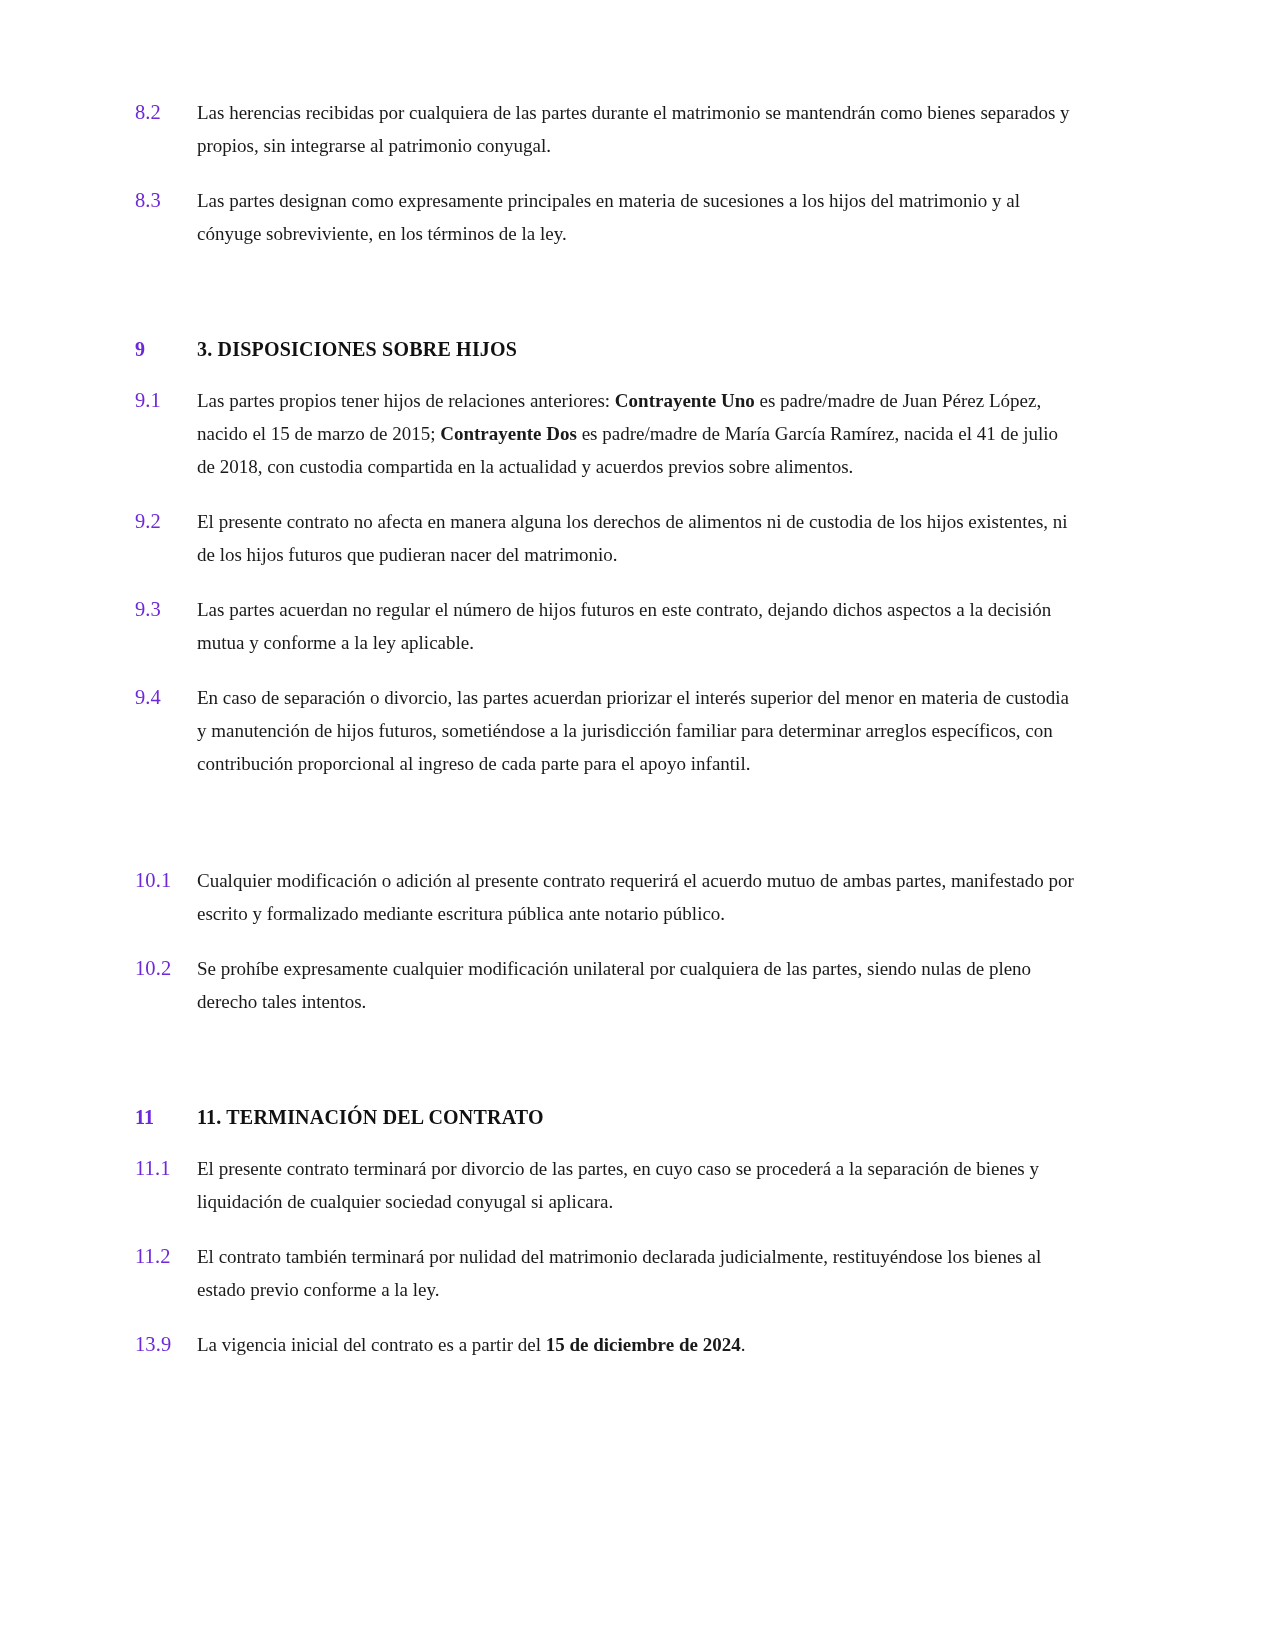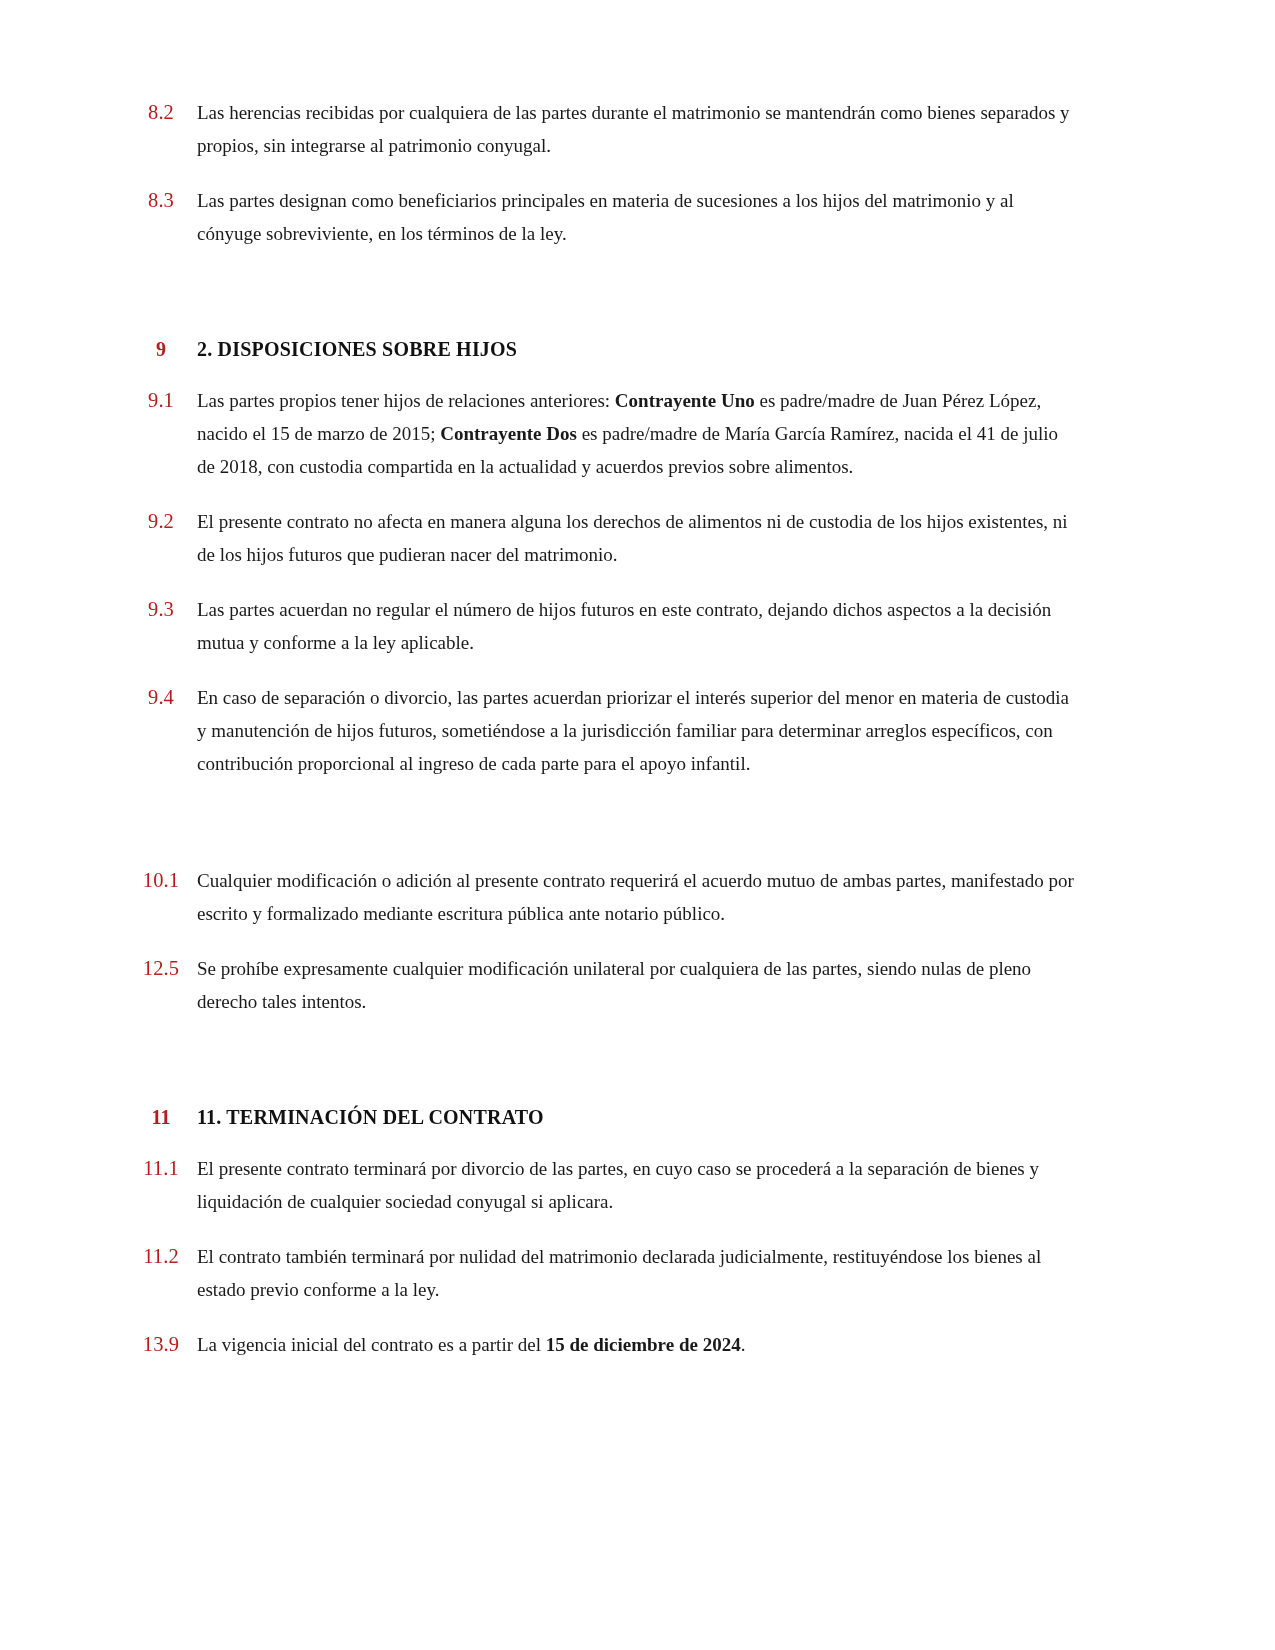--- a/index.html
+++ b/index.html
@@ -35,11 +35,11 @@
   .clause-num {
     flex: 0 0 52px;
     width: 52px;
-    text-align: center;
+    text-align: left;
     font-size: 20.5px;
     line-height: 33px;
     letter-spacing: 0.1px;
-    color: #b91c1c;
+    color: #6d28d9;
     white-space: nowrap;
   }
   .clause-text {

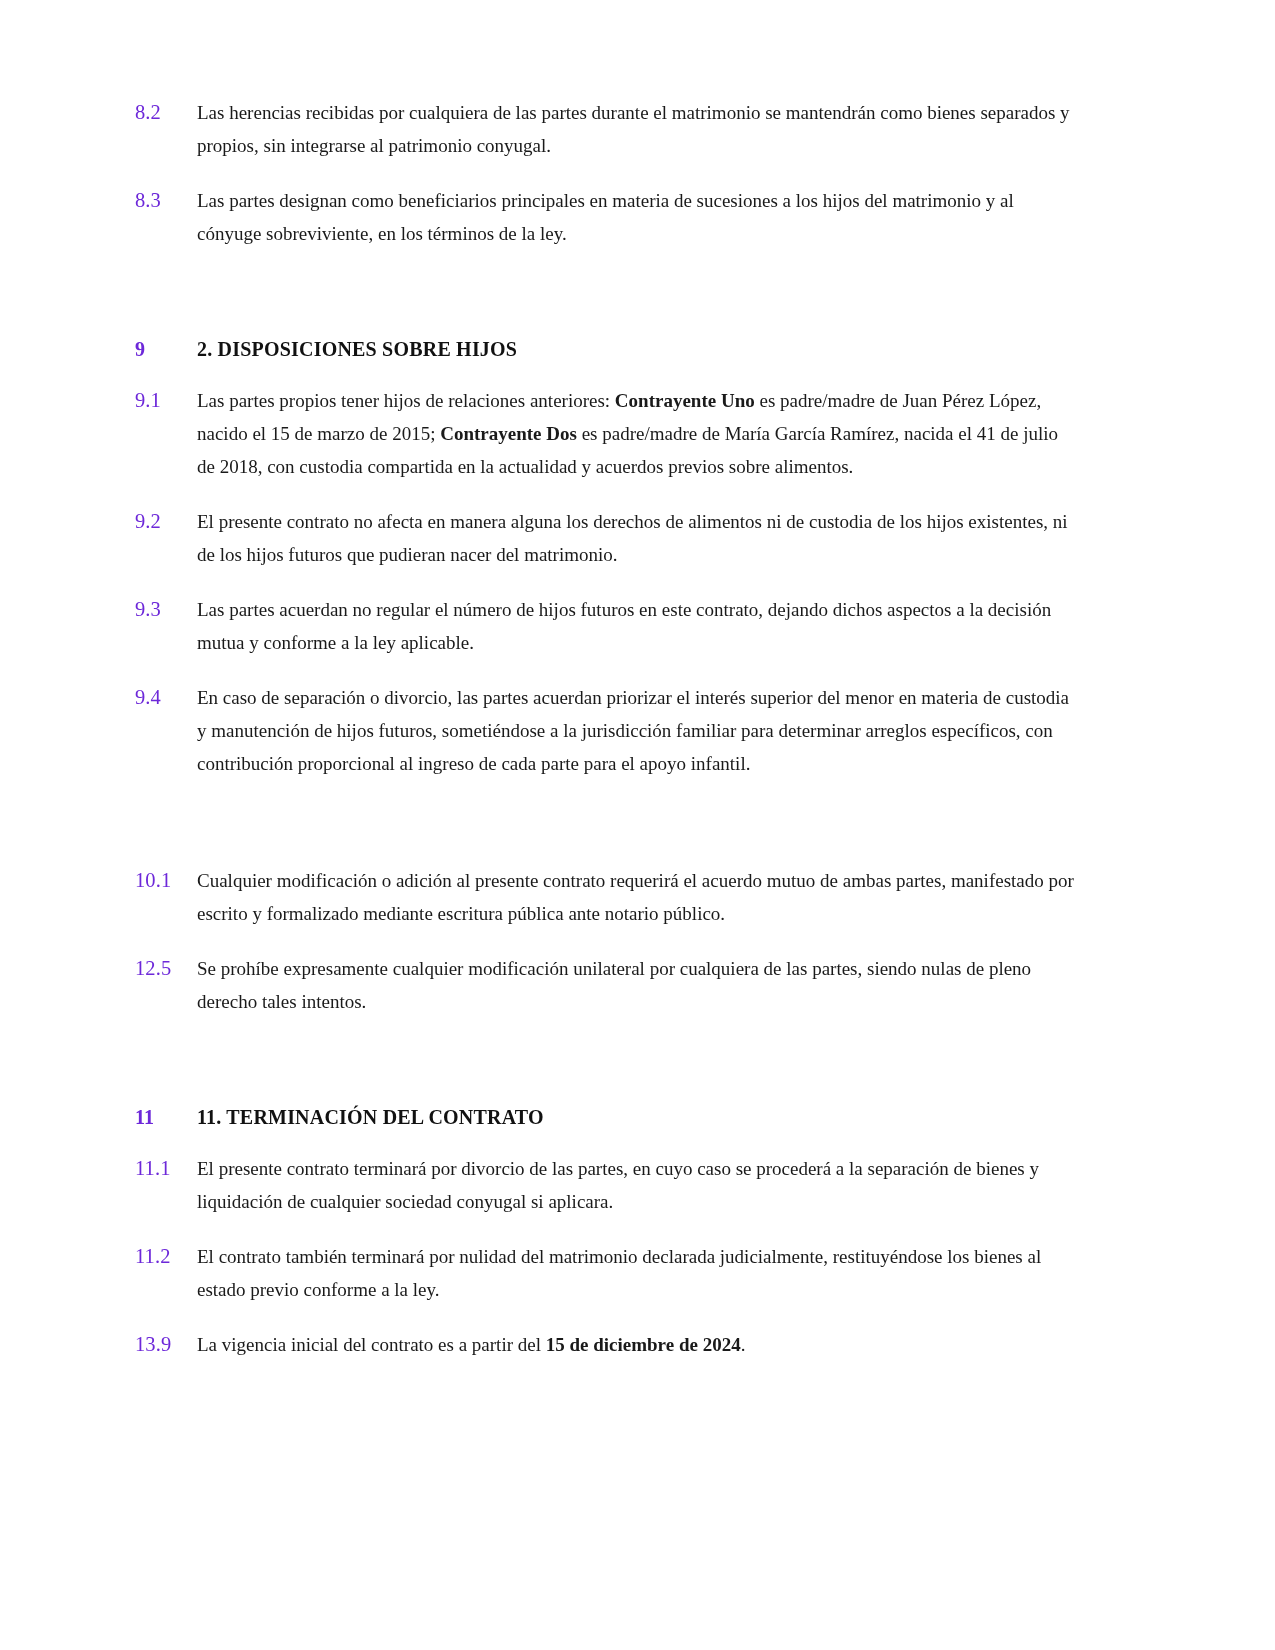--- a/index.html
+++ b/index.html
@@ -93,7 +93,7 @@
 
     <div class="clause">
       <div class="clause-num">8.3</div>
-      <div class="clause-text">Las partes designan como beneficiarios principales en materia de sucesiones a los hijos del matrimonio y al cónyuge sobreviviente, en los términos de la ley.</div>
+      <div class="clause-text">Las partes designan como expresamente principales en materia de sucesiones a los hijos del matrimonio y al cónyuge sobreviviente, en los términos de la ley.</div>
     </div>
 
     <div class="gap-before-section"></div>

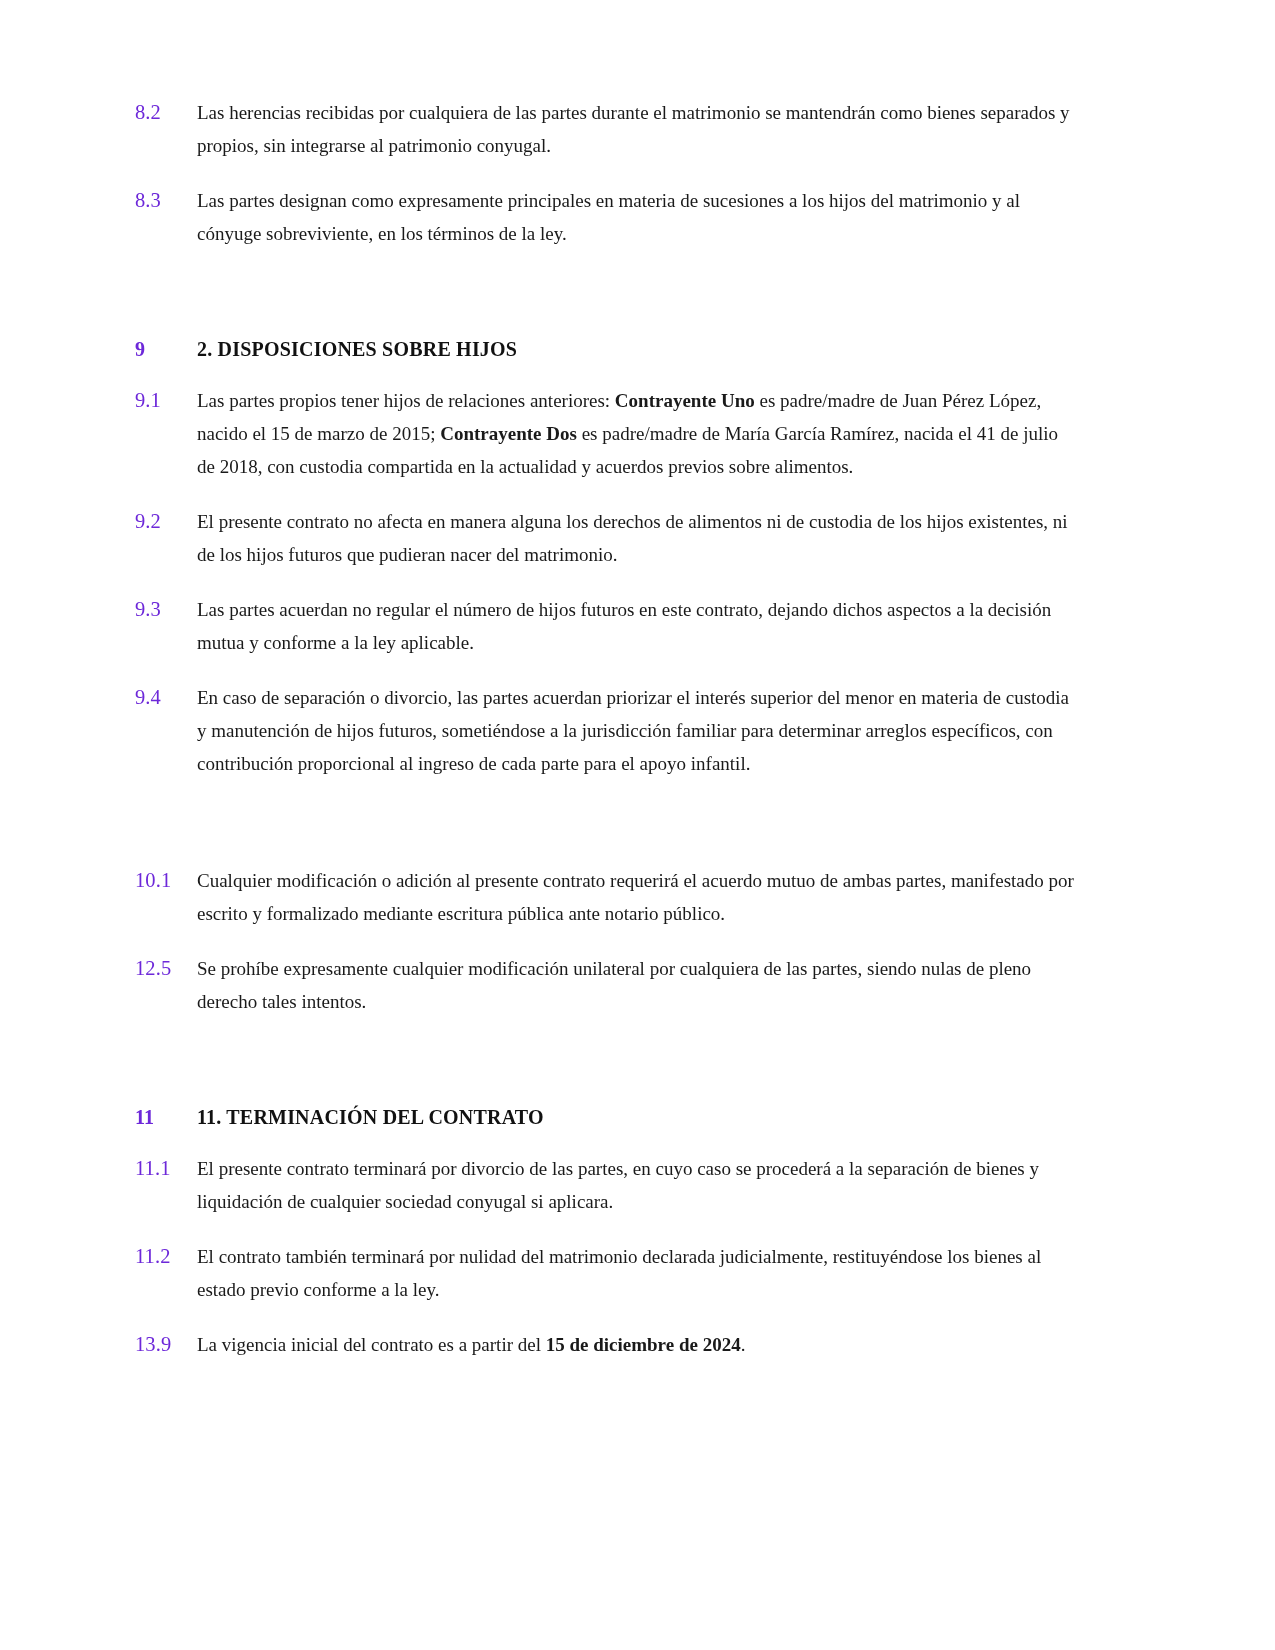--- a/index.html
+++ b/index.html
@@ -100,7 +100,7 @@
 
     <div class="section-heading">
       <div class="clause-num">9</div>
-      <div class="heading-text">2. DISPOSICIONES SOBRE HIJOS</div>
+      <div class="heading-text">3. DISPOSICIONES SOBRE HIJOS</div>
     </div>
 
     <div class="clause">

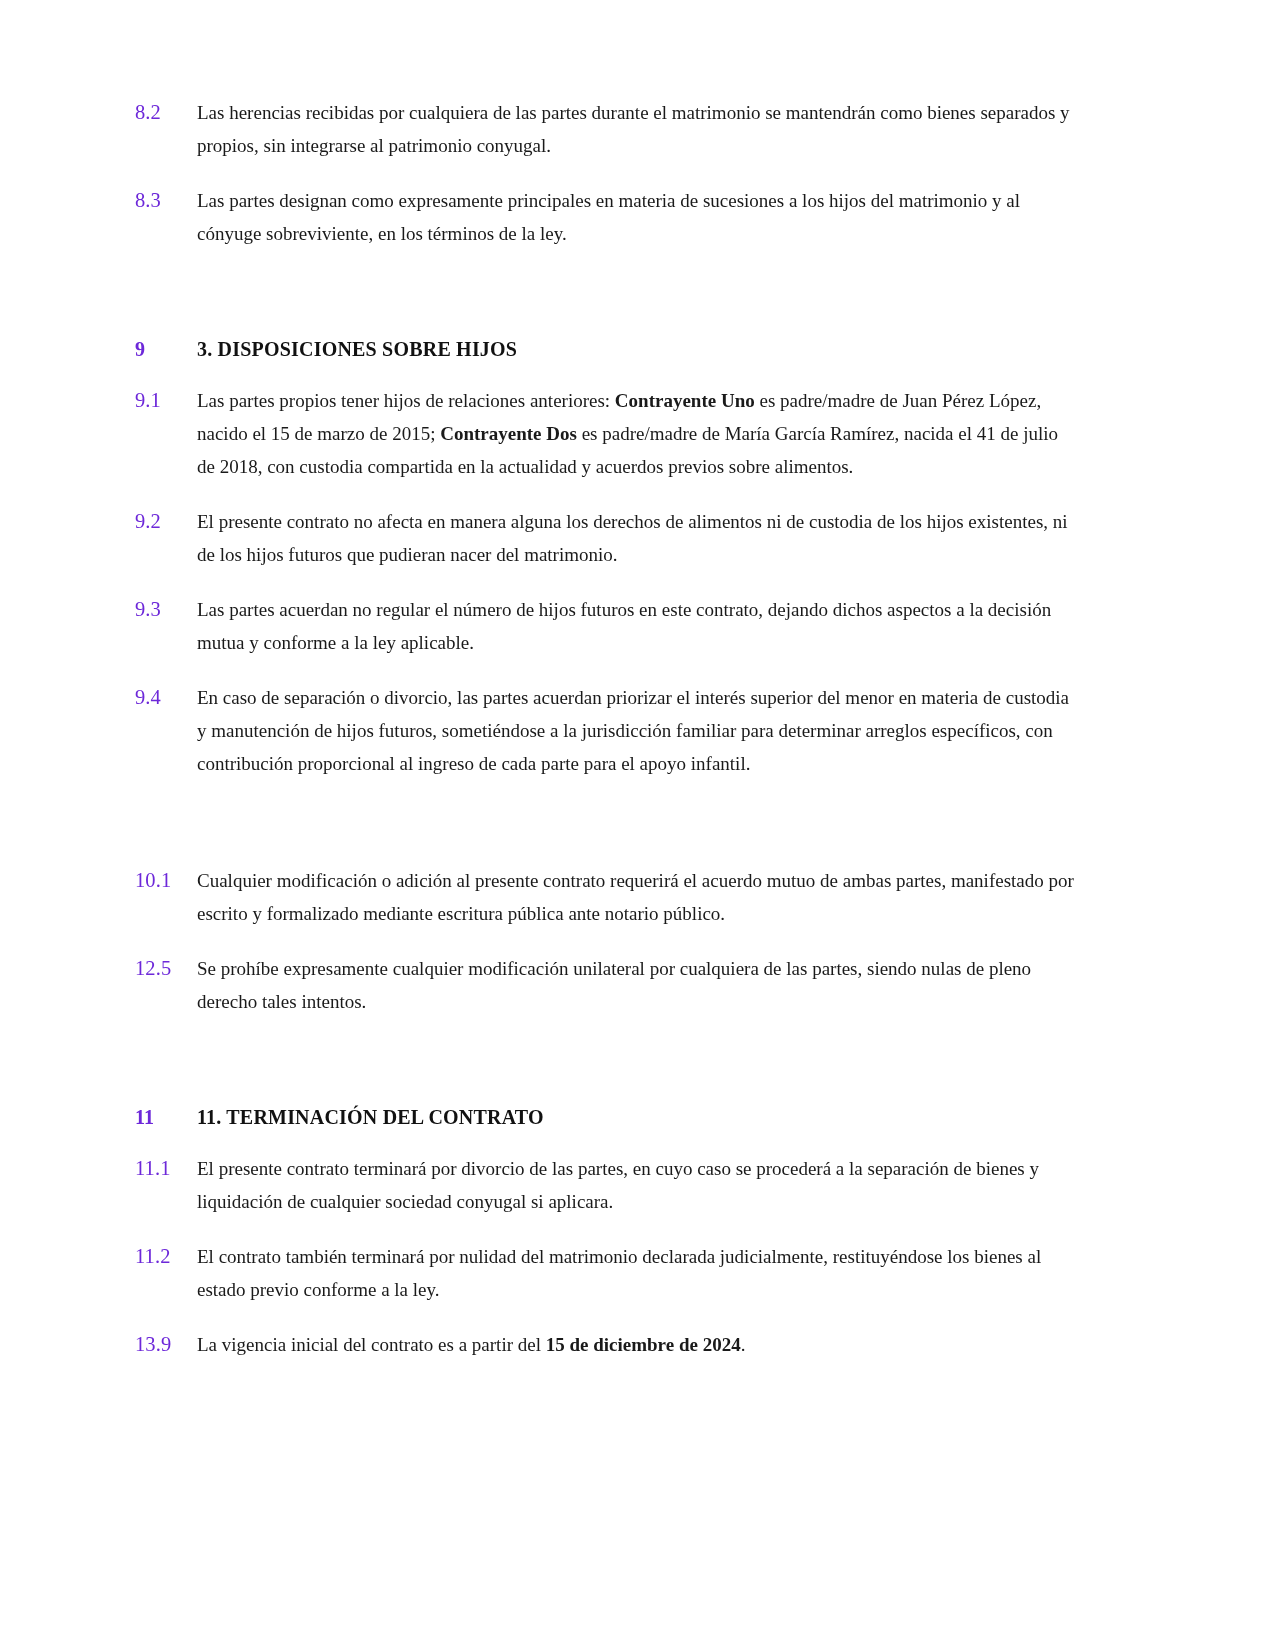--- a/index.html
+++ b/index.html
@@ -132,7 +132,7 @@
     </div>
 
     <div class="clause">
-      <div class="clause-num">12.5</div>
+      <div class="clause-num">10.2</div>
       <div class="clause-text"><span>Se prohíbe expresamente cualquier modificación unilateral por cualquiera de las partes, siendo nulas de pleno derecho tales intentos.</span></div>
     </div>
 

